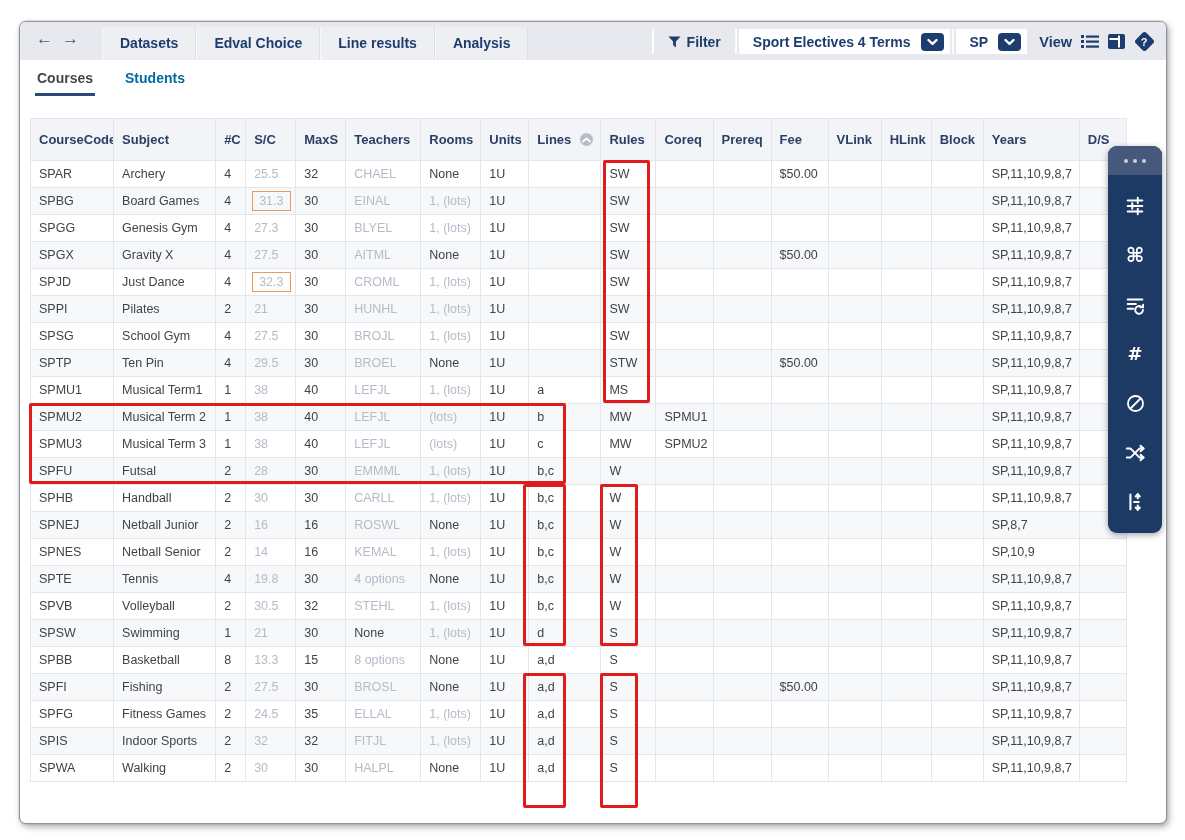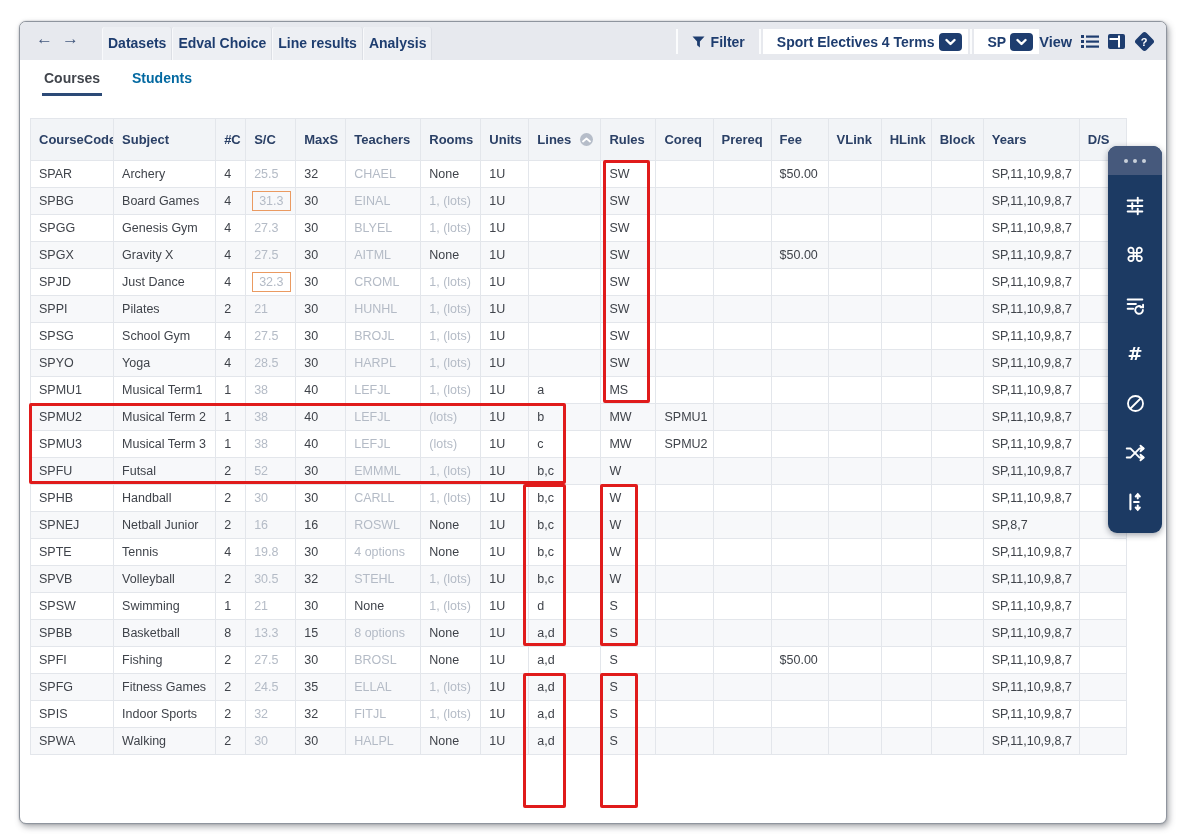--- a/index.html
+++ b/index.html
@@ -15,7 +15,7 @@
   #nav-arrows { position:absolute; left:16px; top:7px; color:#44597e; font-size:17px; letter-spacing:9px; cursor:default; }
   #tabstrip { position:absolute; left:82px; bottom:0; display:flex; }
   .tab {
-    height:33px; line-height:33px; padding:0 5px; font-size:14px; font-weight:600;
+    height:33px; line-height:33px; padding:0 17px; font-size:14px; font-weight:600;
     color:#1e3d6f; background:#edeff3; border-left:1px solid #f8f9fb; border-right:1px solid #dcdfe5;
     border-top-left-radius:3px; border-top-right-radius:3px; cursor:pointer; white-space:nowrap;
   }

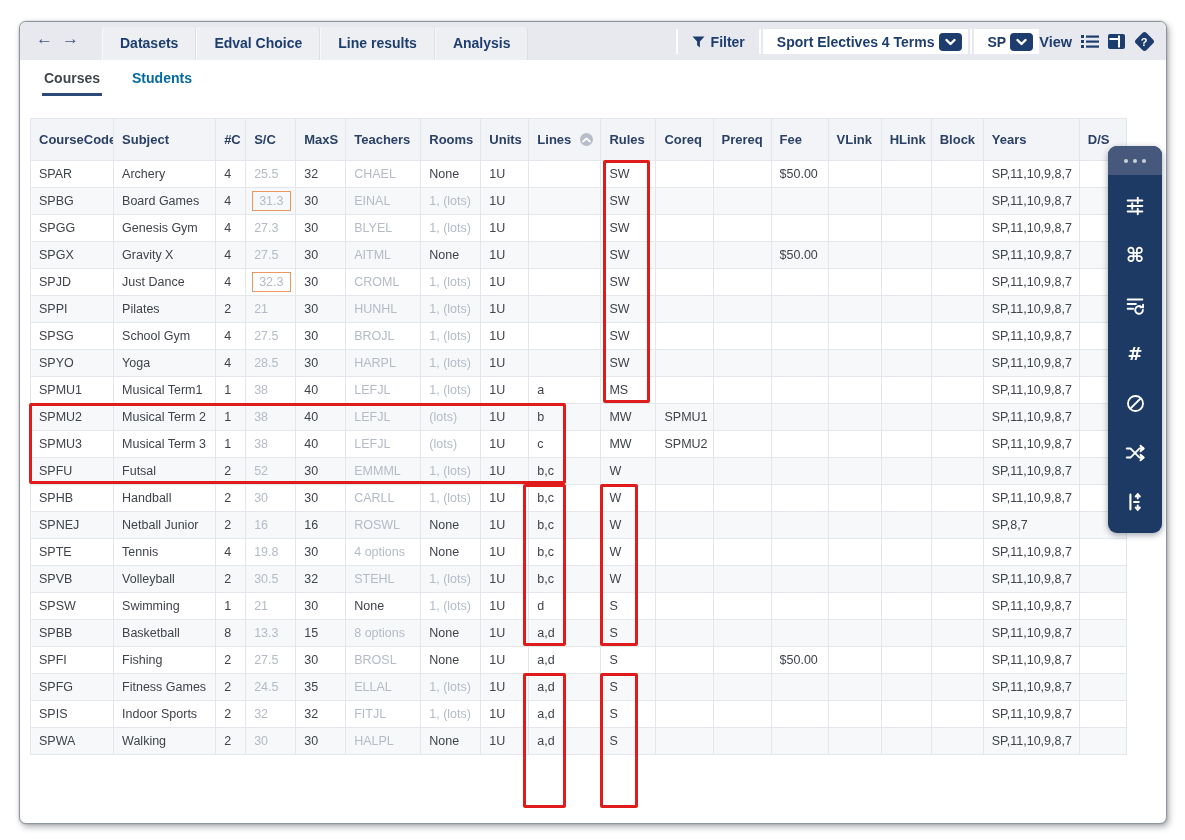--- a/index.html
+++ b/index.html
@@ -23,7 +23,7 @@
   #topright { position:absolute; right:14px; top:7px; height:25px; display:flex; align-items:center; }
   .vdiv { width:2px; height:25px; background:#fbfcfd; margin:0 2px; }
   #filter-btn { display:flex; align-items:center; gap:6px; padding:0 12px; height:25px; color:#1e3d6f; font-size:14px; font-weight:700; cursor:pointer; }
-  .dropbox { display:flex; align-items:center; background:#fff; height:25px; padding:0 6px 0 14px; gap:4px; }
+  .dropbox { display:flex; align-items:center; background:#fff; height:25px; padding:0 6px 0 14px; gap:10px; }
   .dropbox .lbl { color:#1e3d6f; font-size:14px; font-weight:700; white-space:nowrap; }
   .chev-btn { width:23px; height:18px; background:#1e3d6f; border-radius:4px; display:flex; align-items:center; justify-content:center; cursor:pointer; }
   #view-group { display:flex; align-items:center; gap:9px; }

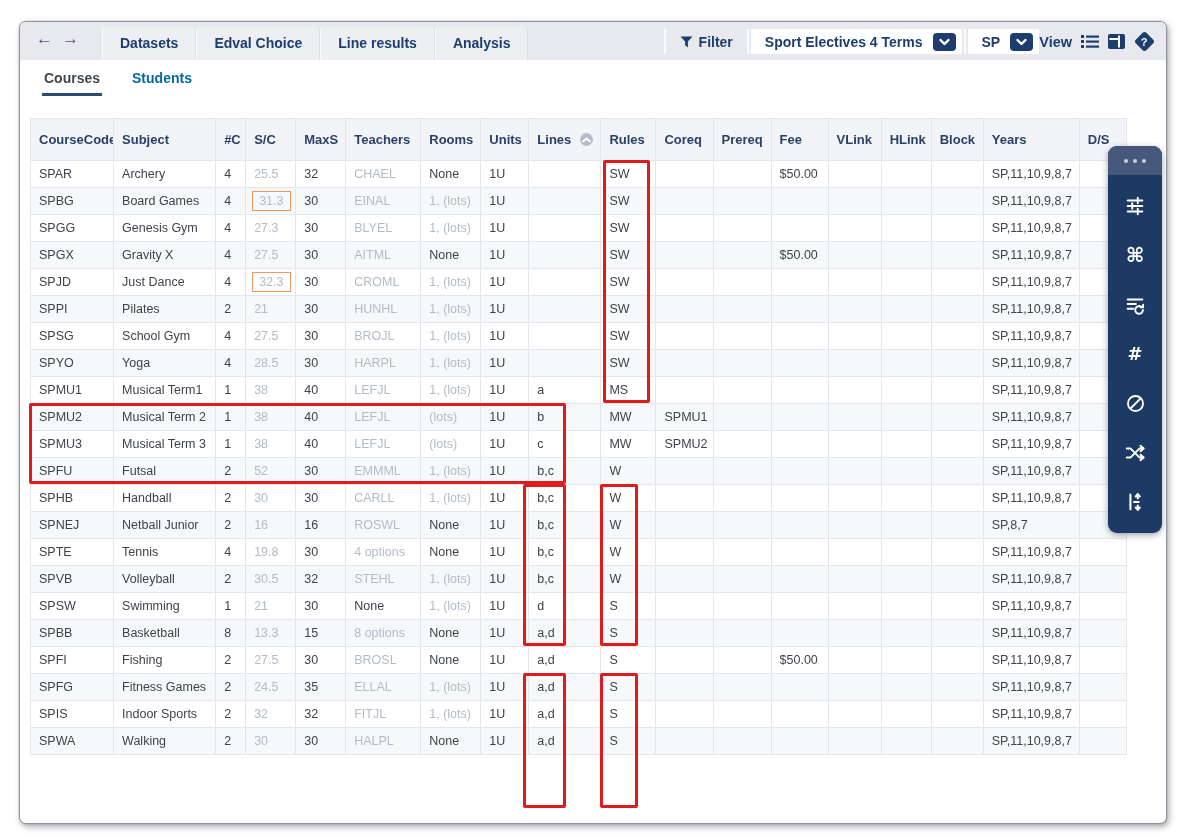--- a/index.html
+++ b/index.html
@@ -26,7 +26,7 @@
   .dropbox { display:flex; align-items:center; background:#fff; height:25px; padding:0 6px 0 14px; gap:10px; }
   .dropbox .lbl { color:#1e3d6f; font-size:14px; font-weight:700; white-space:nowrap; }
   .chev-btn { width:23px; height:18px; background:#1e3d6f; border-radius:4px; display:flex; align-items:center; justify-content:center; cursor:pointer; }
-  #view-group { display:flex; align-items:center; gap:9px; }
+  #view-group { display:flex; align-items:center; gap:9px; margin-left:12px; }
   #view-label { color:#1e3d6f; font-size:14.5px; font-weight:600; }
   .mini-icon { display:flex; align-items:center; justify-content:center; cursor:pointer; }
   #help-diamond { width:15px; height:15px; background:#1e3d6f; transform:rotate(45deg); border-radius:3px; display:flex; align-items:center; justify-content:center; margin-left:3px; cursor:pointer; }

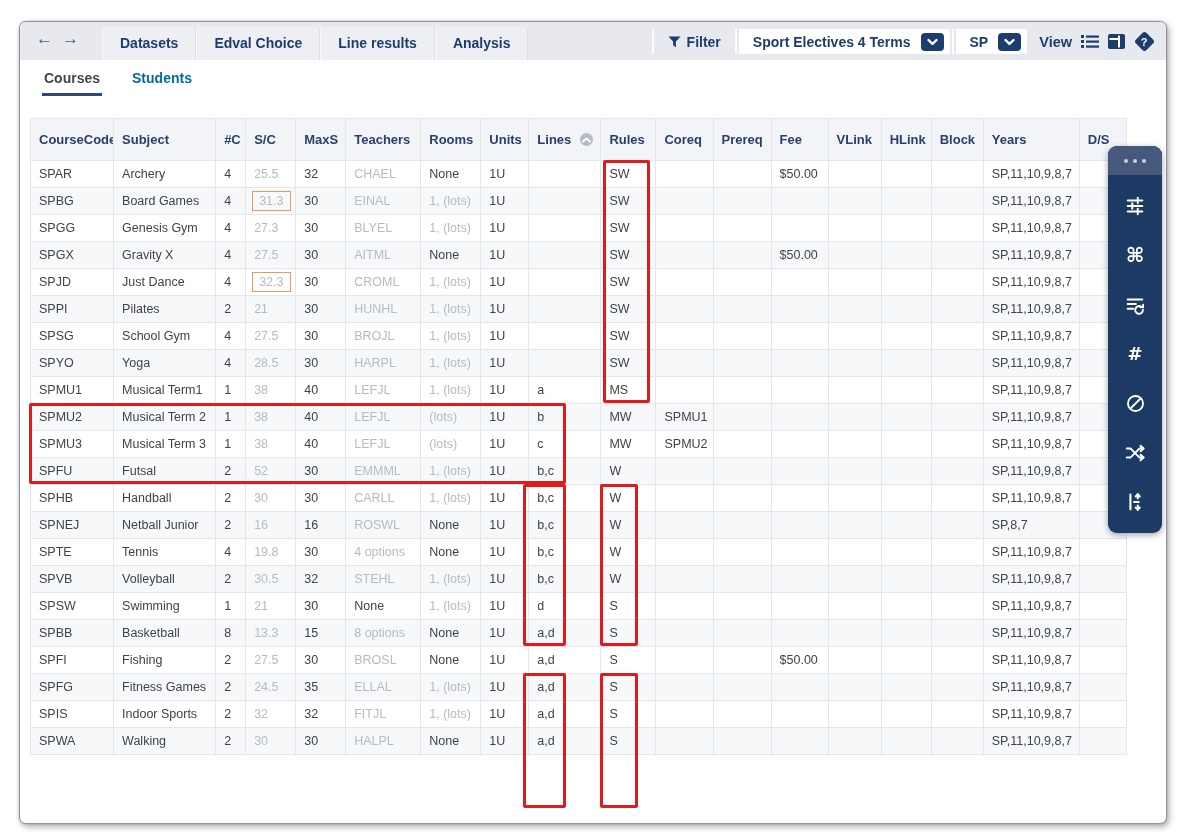--- a/index.html
+++ b/index.html
@@ -32,7 +32,7 @@
   #help-diamond { width:15px; height:15px; background:#1e3d6f; transform:rotate(45deg); border-radius:3px; display:flex; align-items:center; justify-content:center; margin-left:3px; cursor:pointer; }
   #help-diamond span { transform:rotate(-45deg); color:#fff; font-size:11px; font-weight:700; }
   
-  #subtabs { position:absolute; left:0; top:38px; width:100%; height:38px; background:#fff; display:flex; align-items:flex-start; padding-left:24px; gap:32px; }
+  #subtabs { position:absolute; left:0; top:38px; width:100%; height:38px; background:#fff; display:flex; align-items:flex-start; padding-left:17px; gap:32px; }
   .subtab { font-size:14px; cursor:pointer; position:relative; height:38px; line-height:36px; }
   .subtab.active { color:#41454c; font-weight:700; }
   .subtab.active::after { content:""; position:absolute; left:-2px; right:-2px; bottom:2px; height:3px; background:#2c4a77; }

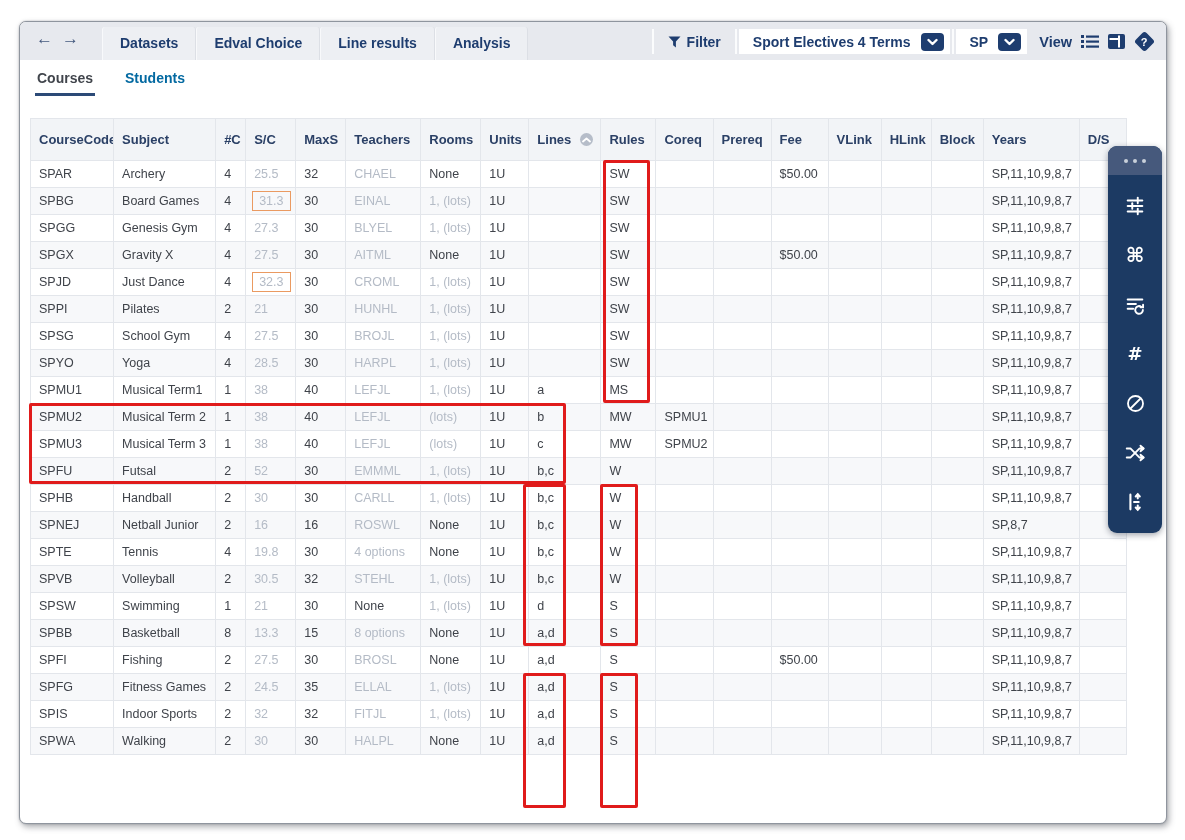--- a/index.html
+++ b/index.html
@@ -312,6 +312,26 @@
             <td class="col17"></td>
           </tr>
           <tr>
+            <td class="col0">SPTP</td>
+            <td class="col1">Ten Pin</td>
+            <td class="col2">4</td>
+            <td class="col3 muted">29.5</td>
+            <td class="col4">30</td>
+            <td class="col5 muted">BROEL</td>
+            <td class="col6">None</td>
+            <td class="col7">1U</td>
+            <td class="col8"></td>
+            <td class="col9">STW</td>
+            <td class="col10"></td>
+            <td class="col11"></td>
+            <td class="col12">$50.00</td>
+            <td class="col13"></td>
+            <td class="col14"></td>
+            <td class="col15"></td>
+            <td class="col16">SP,11,10,9,8,7</td>
+            <td class="col17"></td>
+          </tr>
+          <tr>
             <td class="col0">SPYO</td>
             <td class="col1">Yoga</td>
             <td class="col2">4</td>

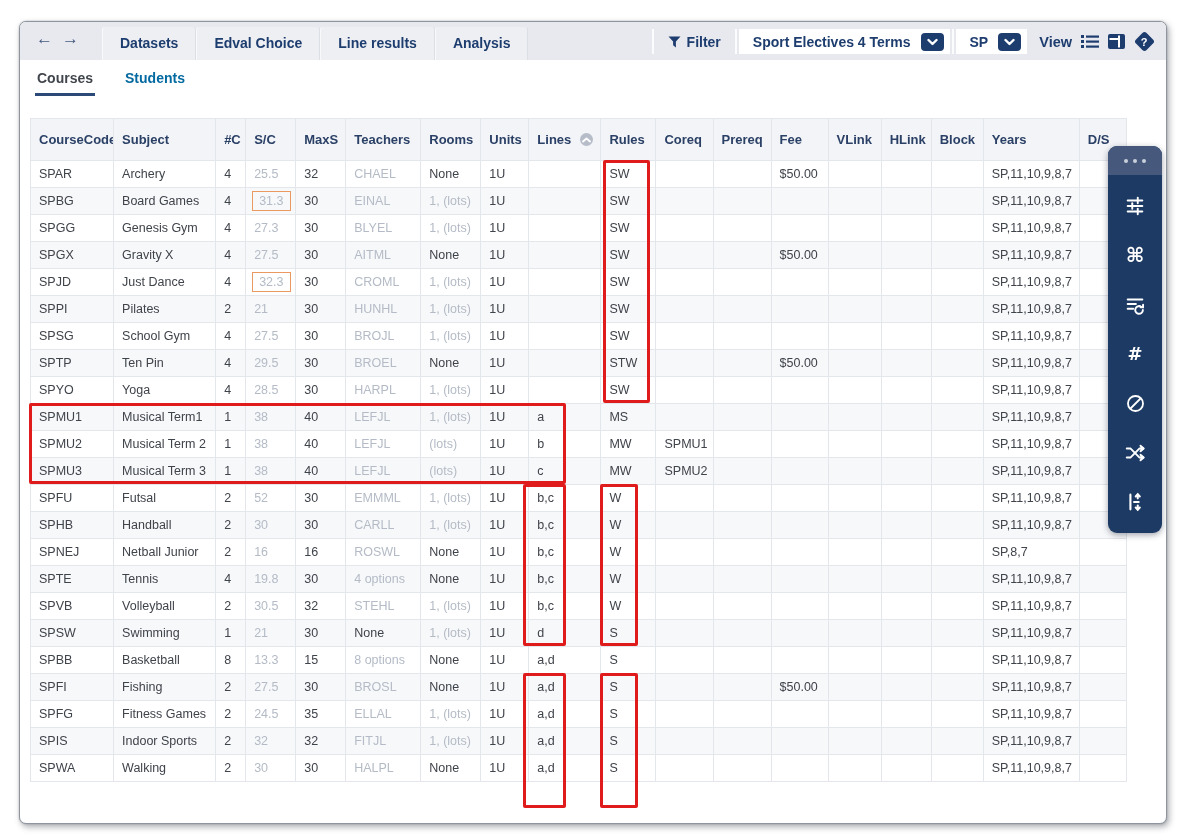--- a/index.html
+++ b/index.html
@@ -332,26 +332,6 @@
             <td class="col17"></td>
           </tr>
           <tr>
-            <td class="col0">SPYO</td>
-            <td class="col1">Yoga</td>
-            <td class="col2">4</td>
-            <td class="col3 muted">28.5</td>
-            <td class="col4">30</td>
-            <td class="col5 muted">HARPL</td>
-            <td class="col6 muted">1, (lots)</td>
-            <td class="col7">1U</td>
-            <td class="col8"></td>
-            <td class="col9">SW</td>
-            <td class="col10"></td>
-            <td class="col11"></td>
-            <td class="col12"></td>
-            <td class="col13"></td>
-            <td class="col14"></td>
-            <td class="col15"></td>
-            <td class="col16">SP,11,10,9,8,7</td>
-            <td class="col17"></td>
-          </tr>
-          <tr>
             <td class="col0">SPMU1</td>
             <td class="col1">Musical Term1</td>
             <td class="col2">1</td>

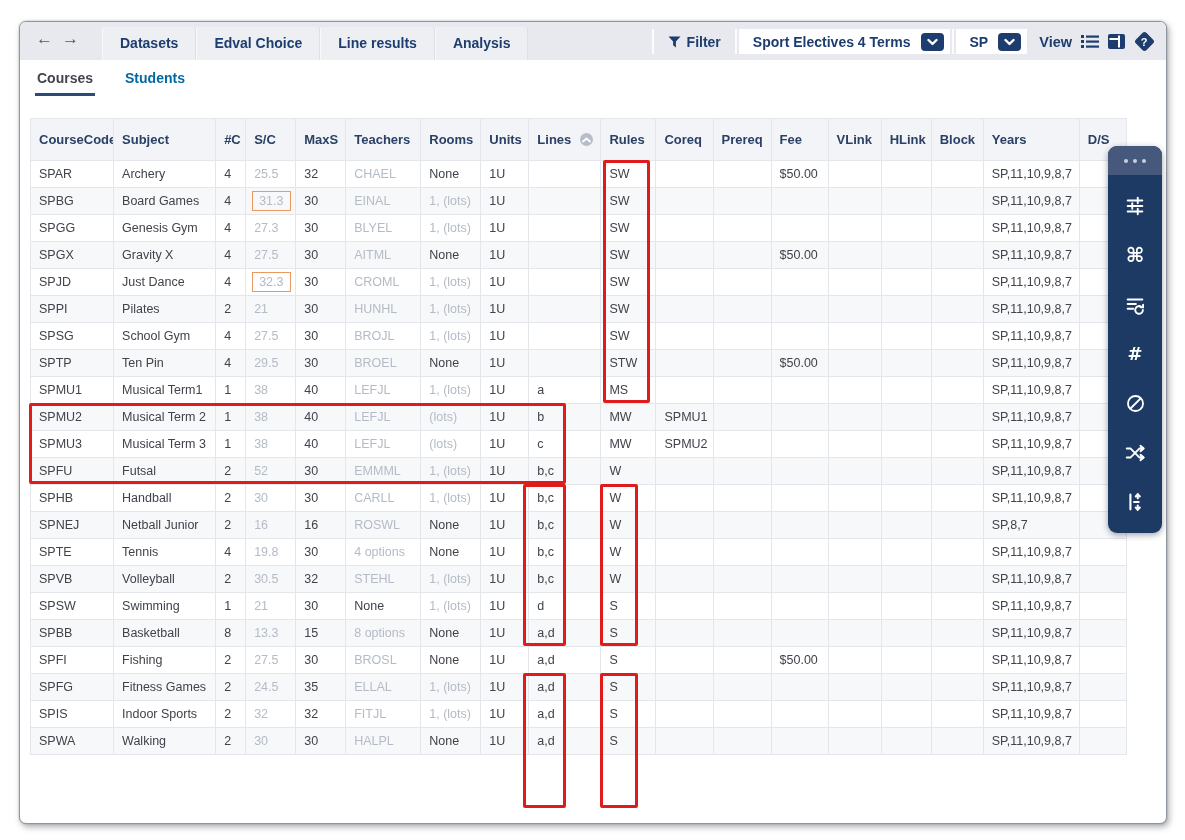--- a/index.html
+++ b/index.html
@@ -395,7 +395,7 @@
             <td class="col0">SPFU</td>
             <td class="col1">Futsal</td>
             <td class="col2">2</td>
-            <td class="col3 muted">52</td>
+            <td class="col3 muted">28</td>
             <td class="col4">30</td>
             <td class="col5 muted">EMMML</td>
             <td class="col6 muted">1, (lots)</td>

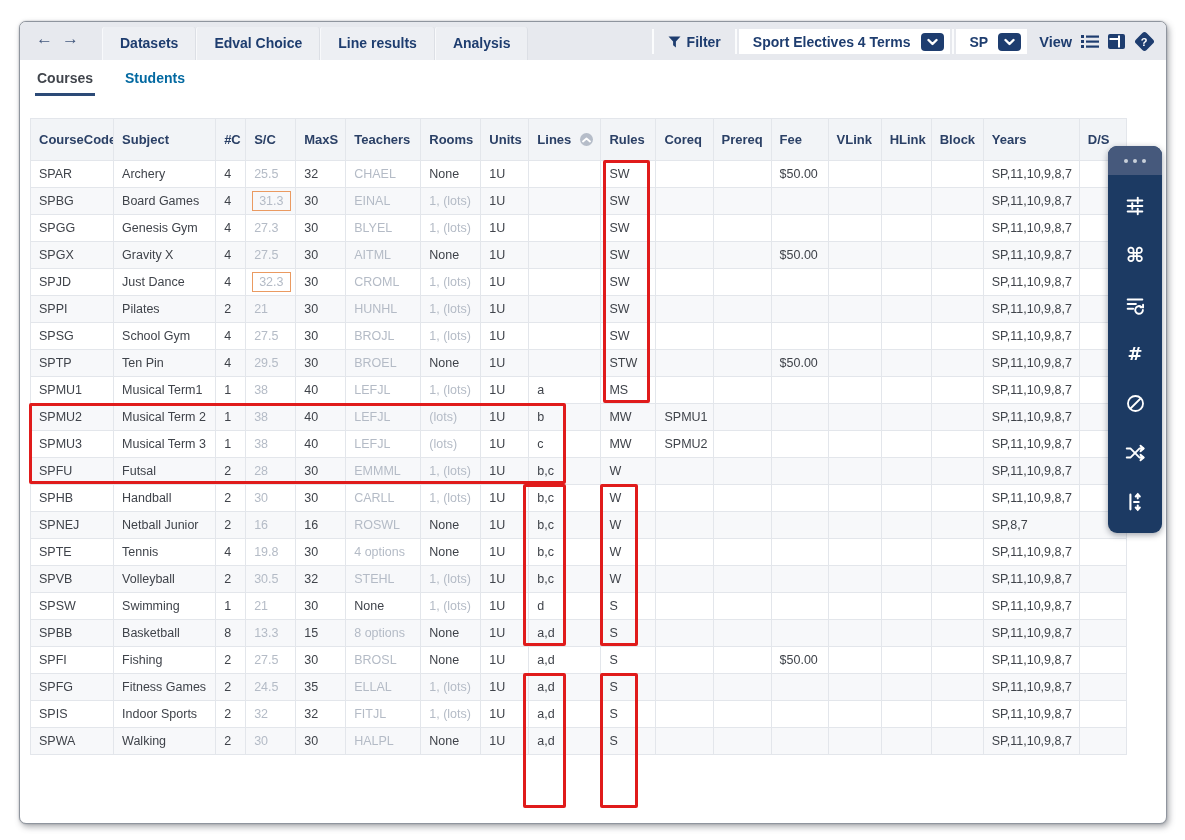--- a/index.html
+++ b/index.html
@@ -452,6 +452,26 @@
             <td class="col17"></td>
           </tr>
           <tr>
+            <td class="col0">SPNES</td>
+            <td class="col1">Netball Senior</td>
+            <td class="col2">2</td>
+            <td class="col3 muted">14</td>
+            <td class="col4">16</td>
+            <td class="col5 muted">KEMAL</td>
+            <td class="col6 muted">1, (lots)</td>
+            <td class="col7">1U</td>
+            <td class="col8">b,c</td>
+            <td class="col9">W</td>
+            <td class="col10"></td>
+            <td class="col11"></td>
+            <td class="col12"></td>
+            <td class="col13"></td>
+            <td class="col14"></td>
+            <td class="col15"></td>
+            <td class="col16">SP,10,9</td>
+            <td class="col17"></td>
+          </tr>
+          <tr>
             <td class="col0">SPTE</td>
             <td class="col1">Tennis</td>
             <td class="col2">4</td>

